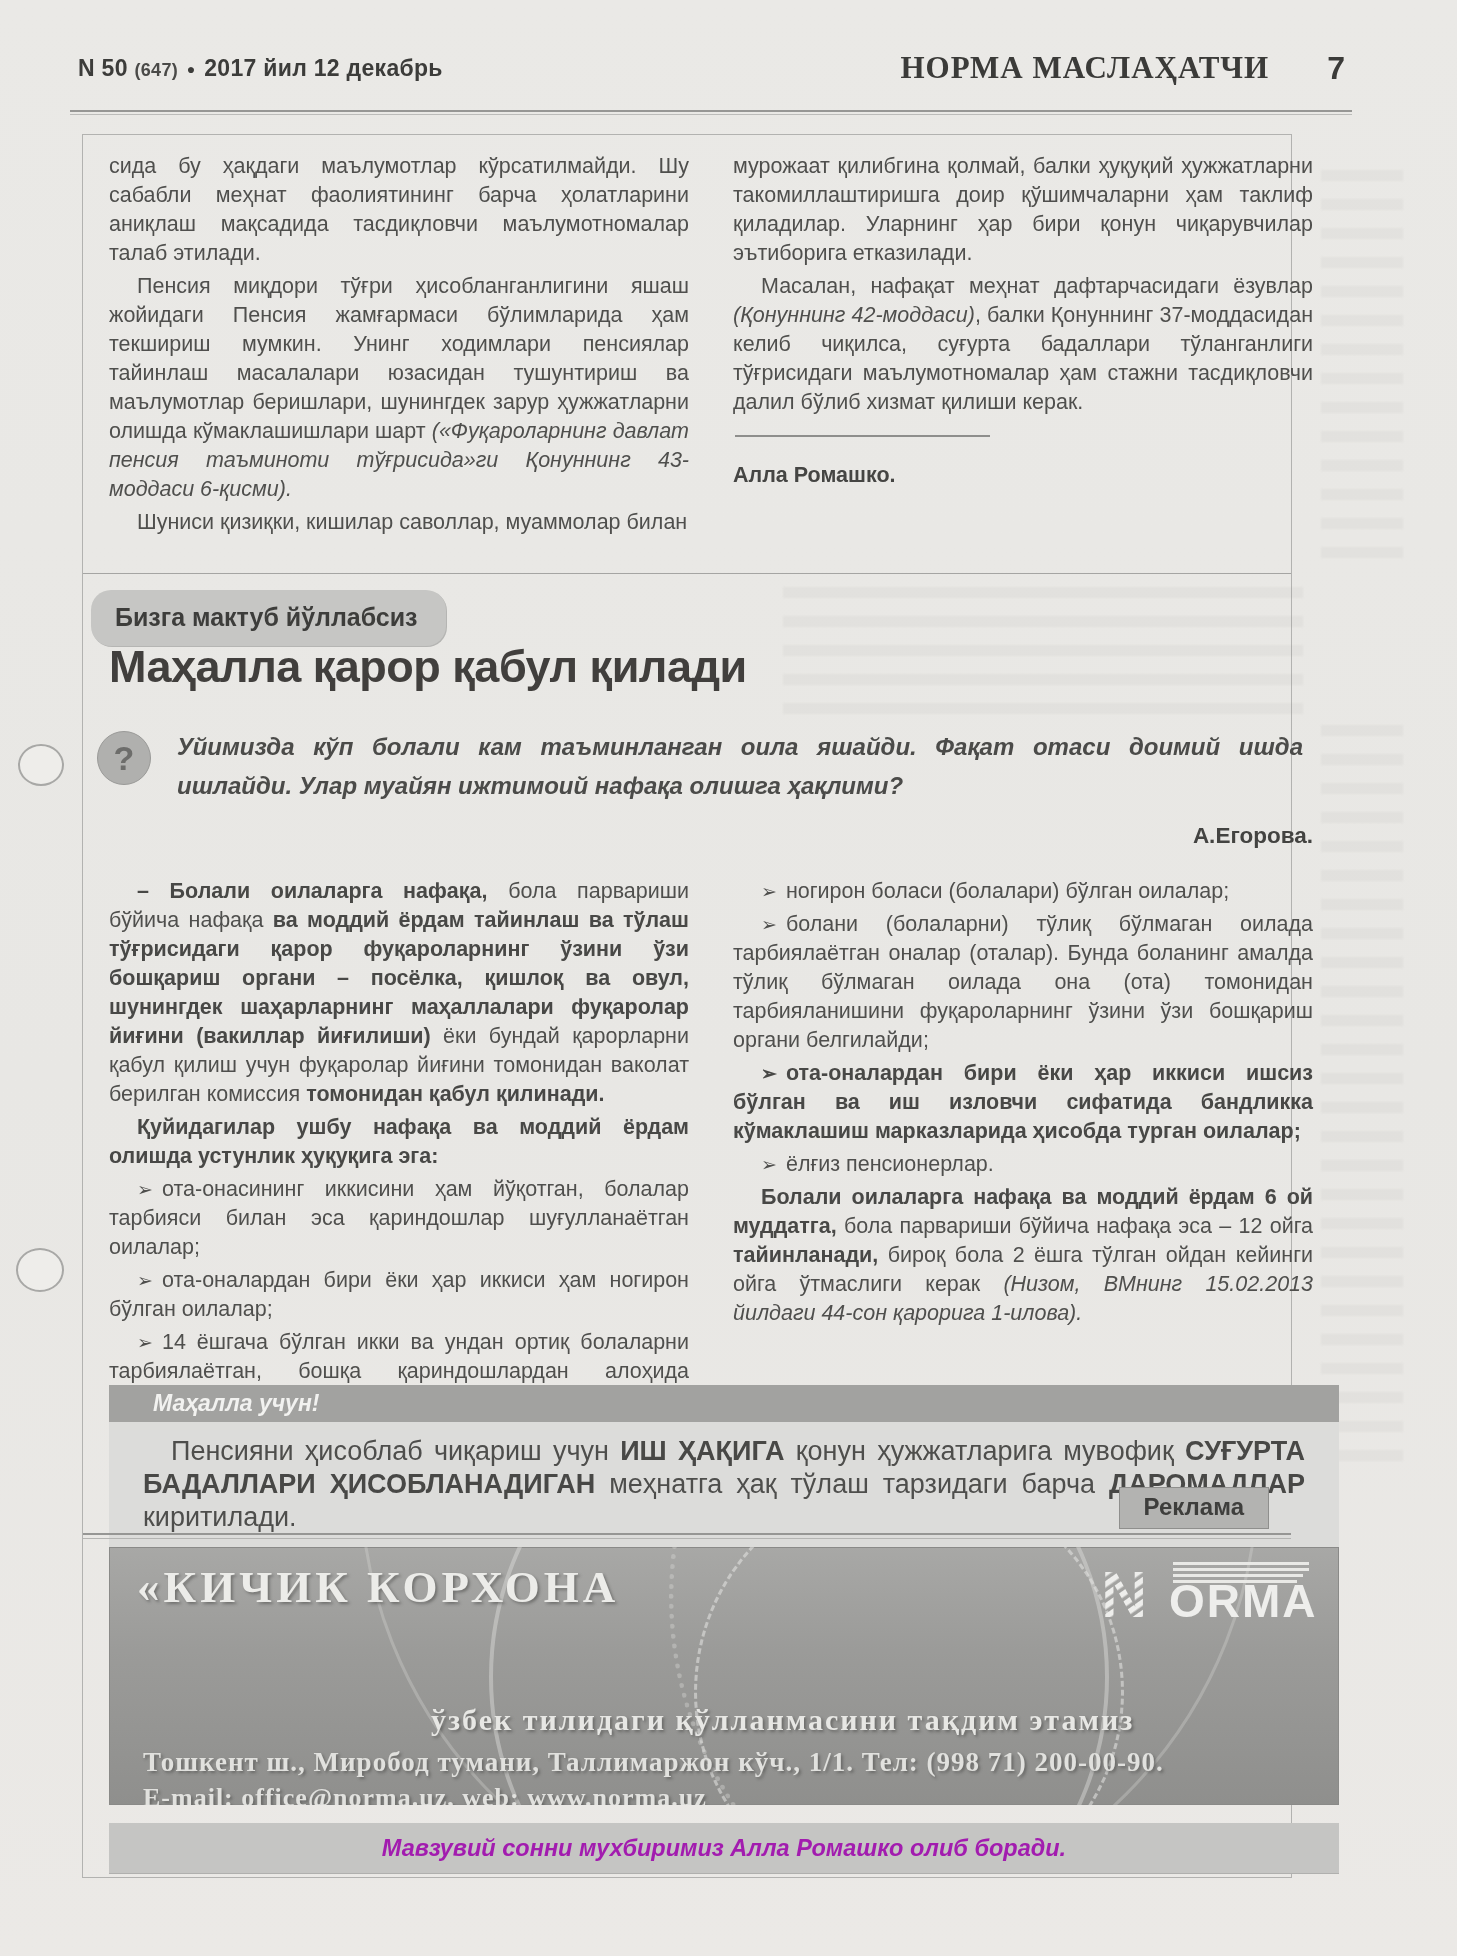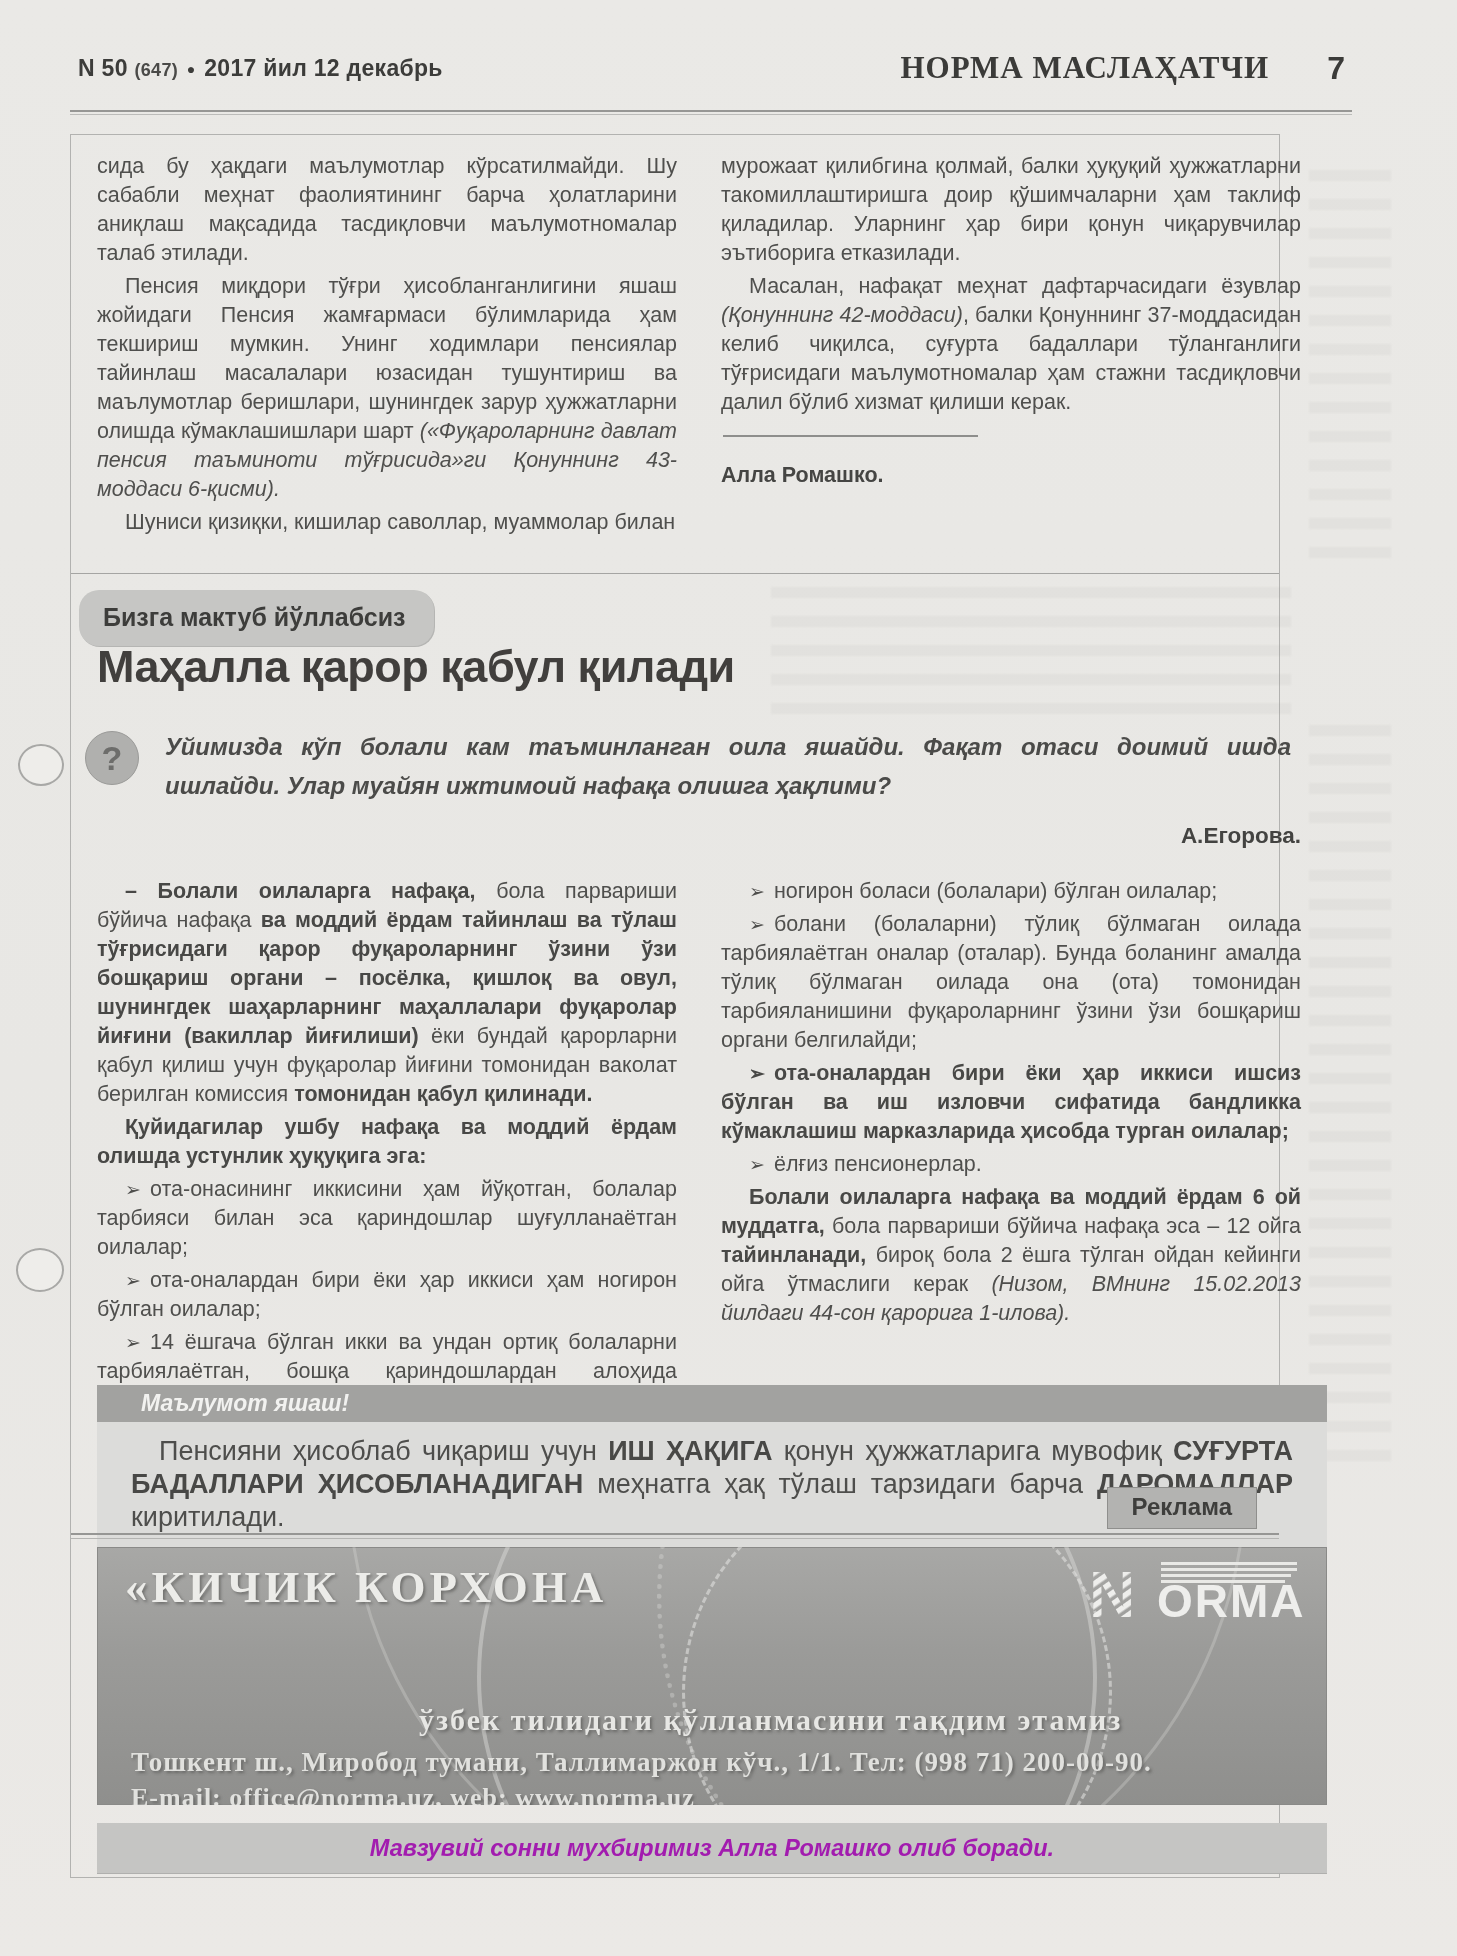--- a/index.html
+++ b/index.html
@@ -19,7 +19,7 @@
               border-top:2px solid #99999 7; border-top:2px solid #979795; border-bottom:1px solid #bcbcba; }
 
   
-  .frame { position:absolute; left:70px; top:134px; width:1210px; height:1744px;
+  .frame { position:absolute; left:82px; top:134px; width:1210px; height:1744px;
            border:1px solid #b2b2b0; }
 
   .col { width:580px; font-size:21.5px; line-height:29px; text-align:justify; }

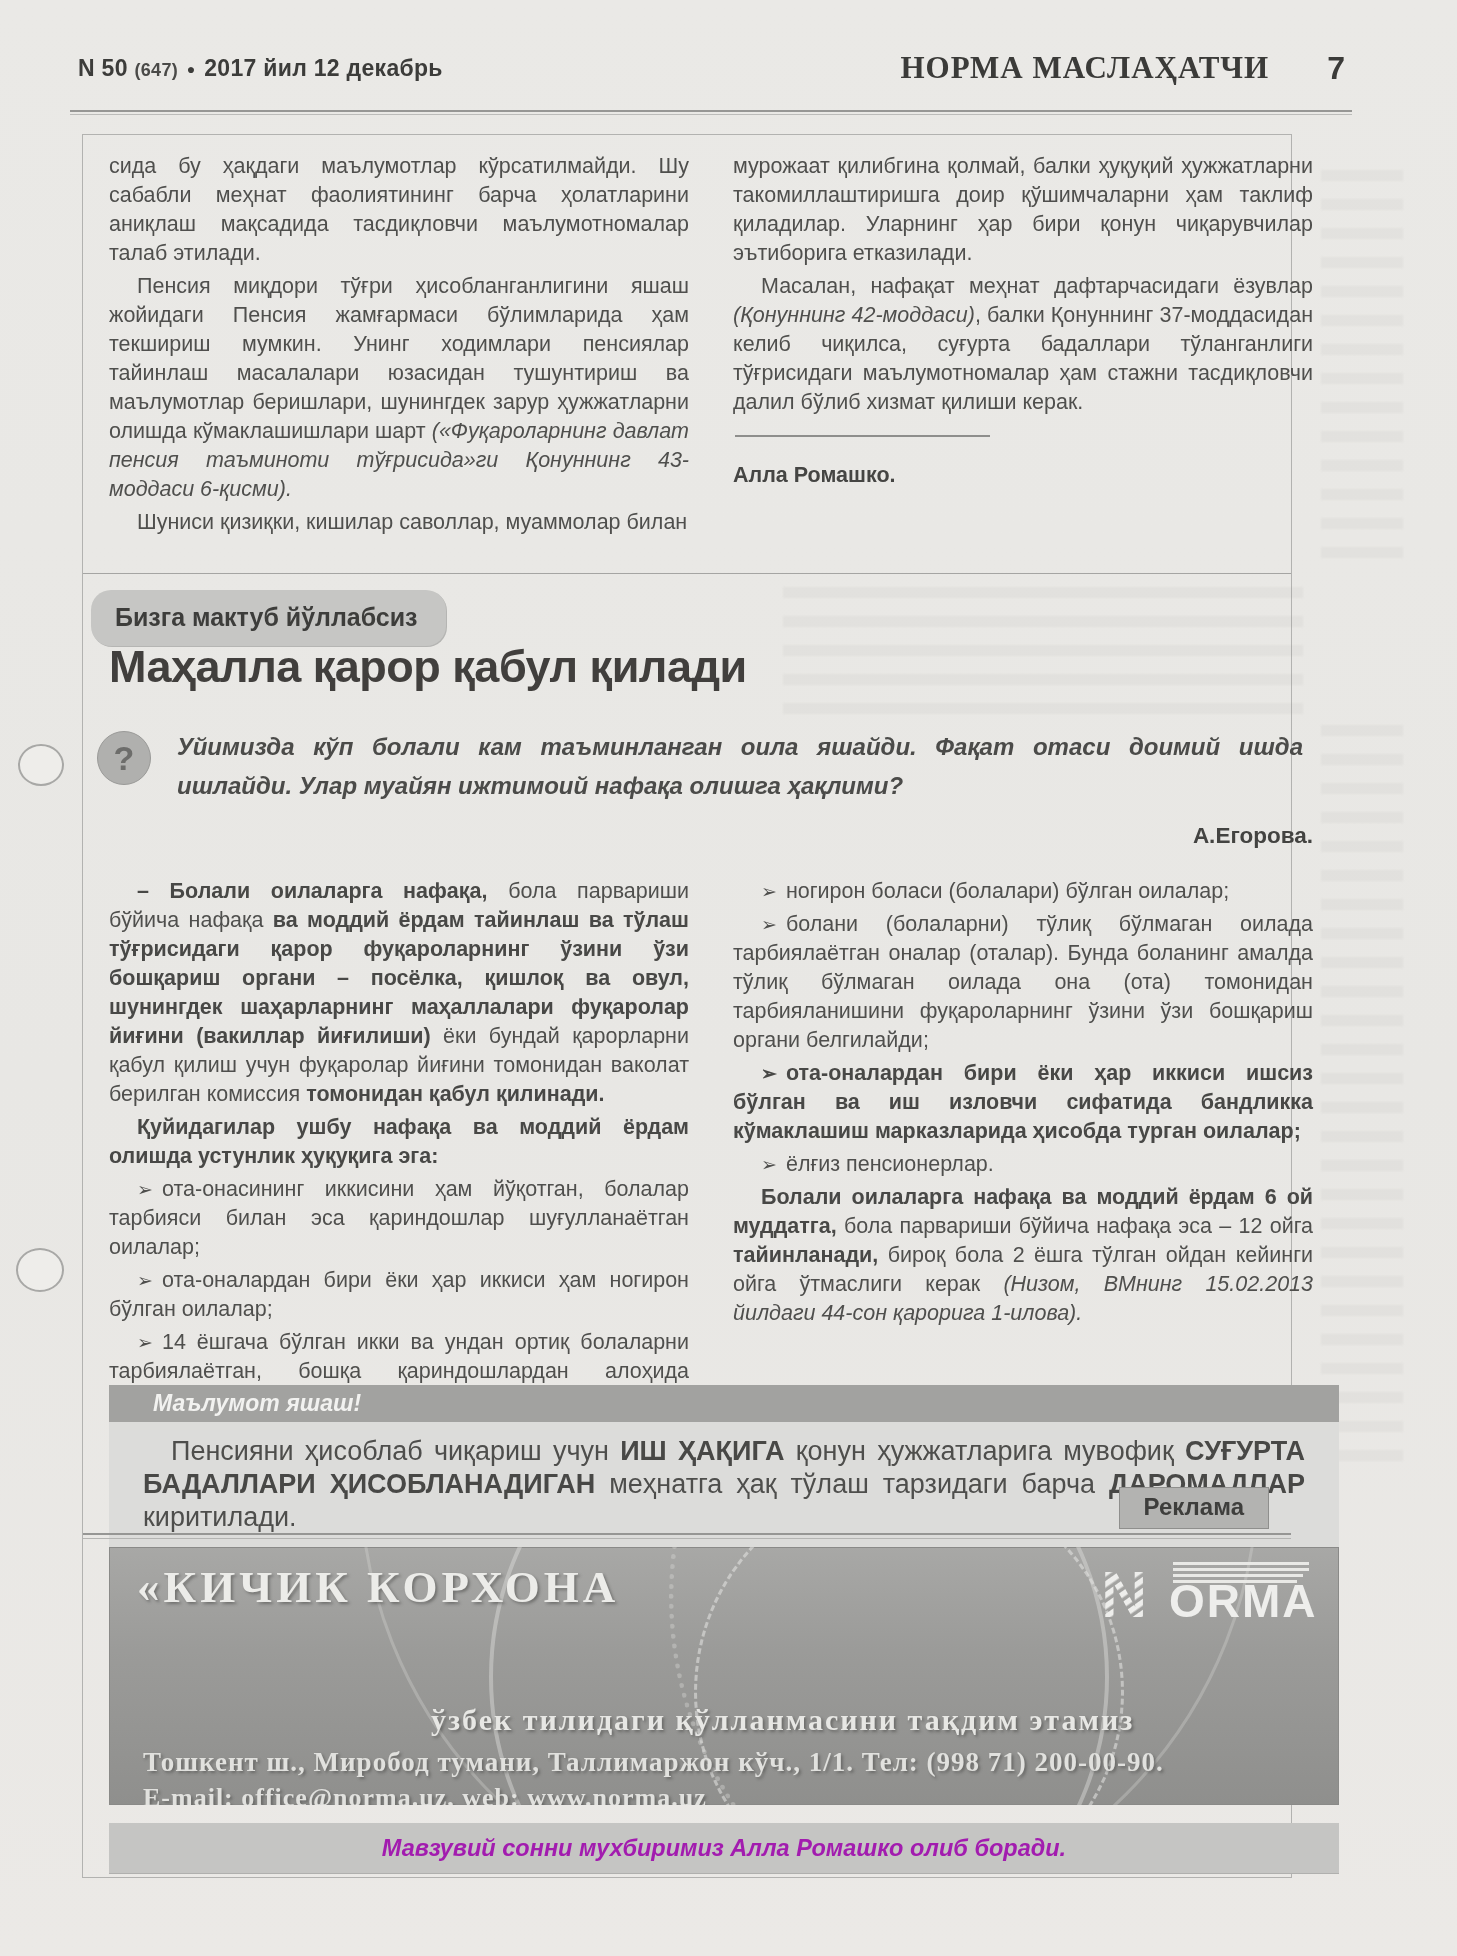--- a/index.html
+++ b/index.html
@@ -170,7 +170,7 @@
     </div>
 
     <div class="infobox">
-      <div class="band">Маълумот яшаш!</div>
+      <div class="band">Маҳалла учун!</div>
       <div class="ibody"><span>Пенсияни ҳисоблаб чиқариш учун </span><span class="b">ИШ ҲАҚИГА</span><span> қонун ҳужжатларига мувофиқ </span><span class="b">СУҒУРТА БАДАЛЛАРИ ҲИСОБЛАНАДИГАН</span><span> меҳнатга ҳақ тўлаш тарзидаги барча </span><span class="b">ДАРОМАДЛАР</span><span> киритилади.</span></div>
     </div>
 

